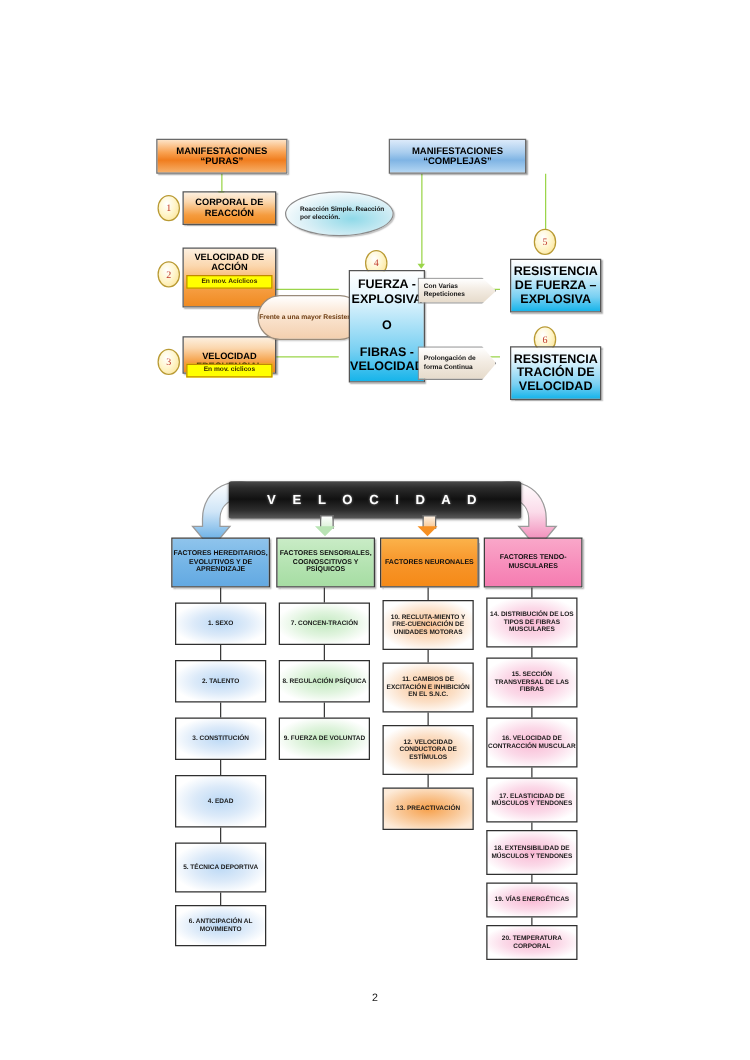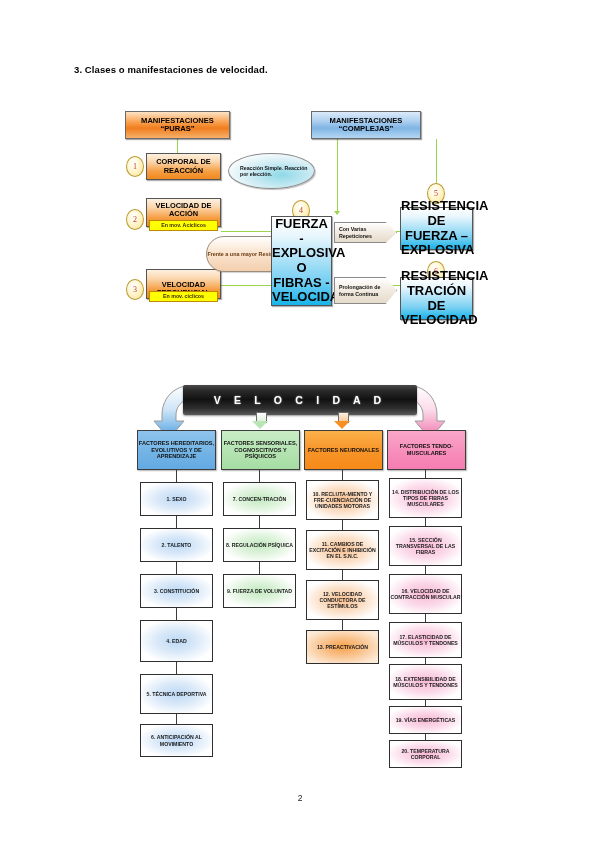--- a/index.html
+++ b/index.html
@@ -172,7 +172,6 @@
 
 <div class="page">
 
-  <div class="heading" id="h3">3. Clases o manifestaciones de velocidad.</div>
 
   <div>
 

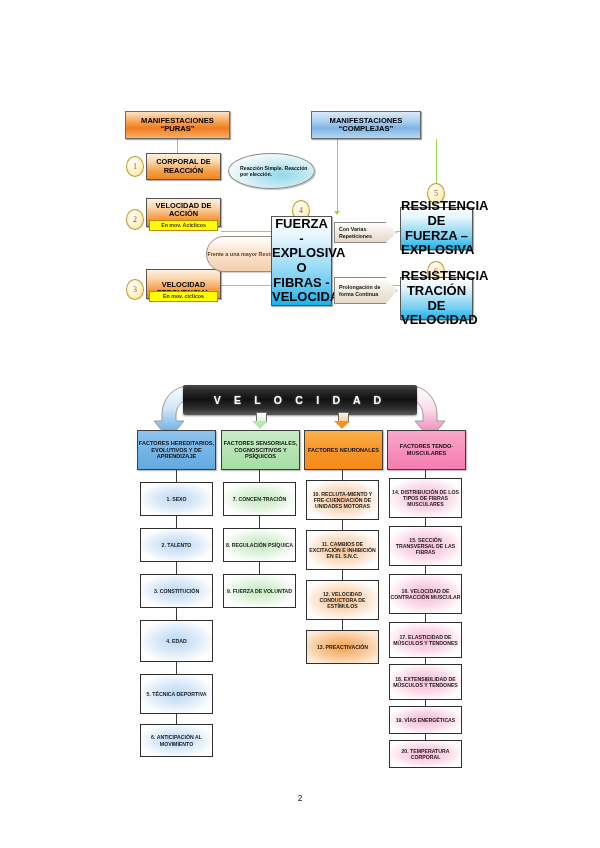--- a/index.html
+++ b/index.html
@@ -205,7 +205,7 @@
     <div class="numcircle" style="left:126px;top:209px;">
       <span>2</span>
     </div>
-    <div class="box orangebox" style="left:146px;top:198px;width:75px;height:29px;align-items:flex-start;padding-top:3px;">
+    <div class="box orangebox" style="left:146px;top:198px;width:75px;height:48px;align-items:flex-start;padding-top:3px;">
       <span class="txt">VELOCIDAD DE ACCIÓN</span>
     </div>
     <div class="yellowtag" style="left:149px;top:220px;width:69px;height:11px;">

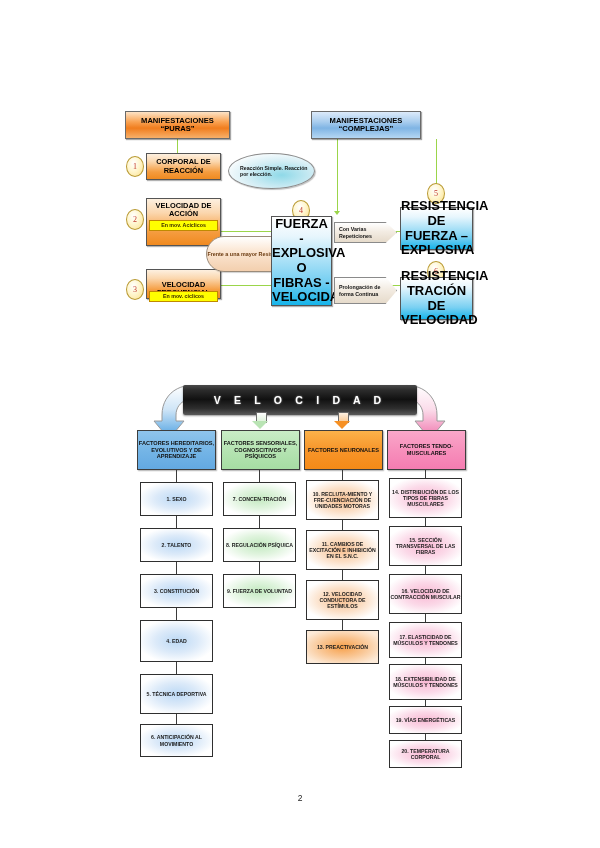--- a/index.html
+++ b/index.html
@@ -50,8 +50,9 @@
   }
   .cyanbox{
     background:linear-gradient(to bottom,#ffffff 0%,#e7f6fd 22%,#79d0f2 72%,#16b4ea 100%);
-    border:1px solid #555;font-size:13px;
+    border:1px solid #555;font-size:10px;
     box-shadow:1px 1px 1px rgba(0,0,0,.3);
+    margin-left:8px;
   }
   .yellowtag{
     position:absolute;box-sizing:border-box;

